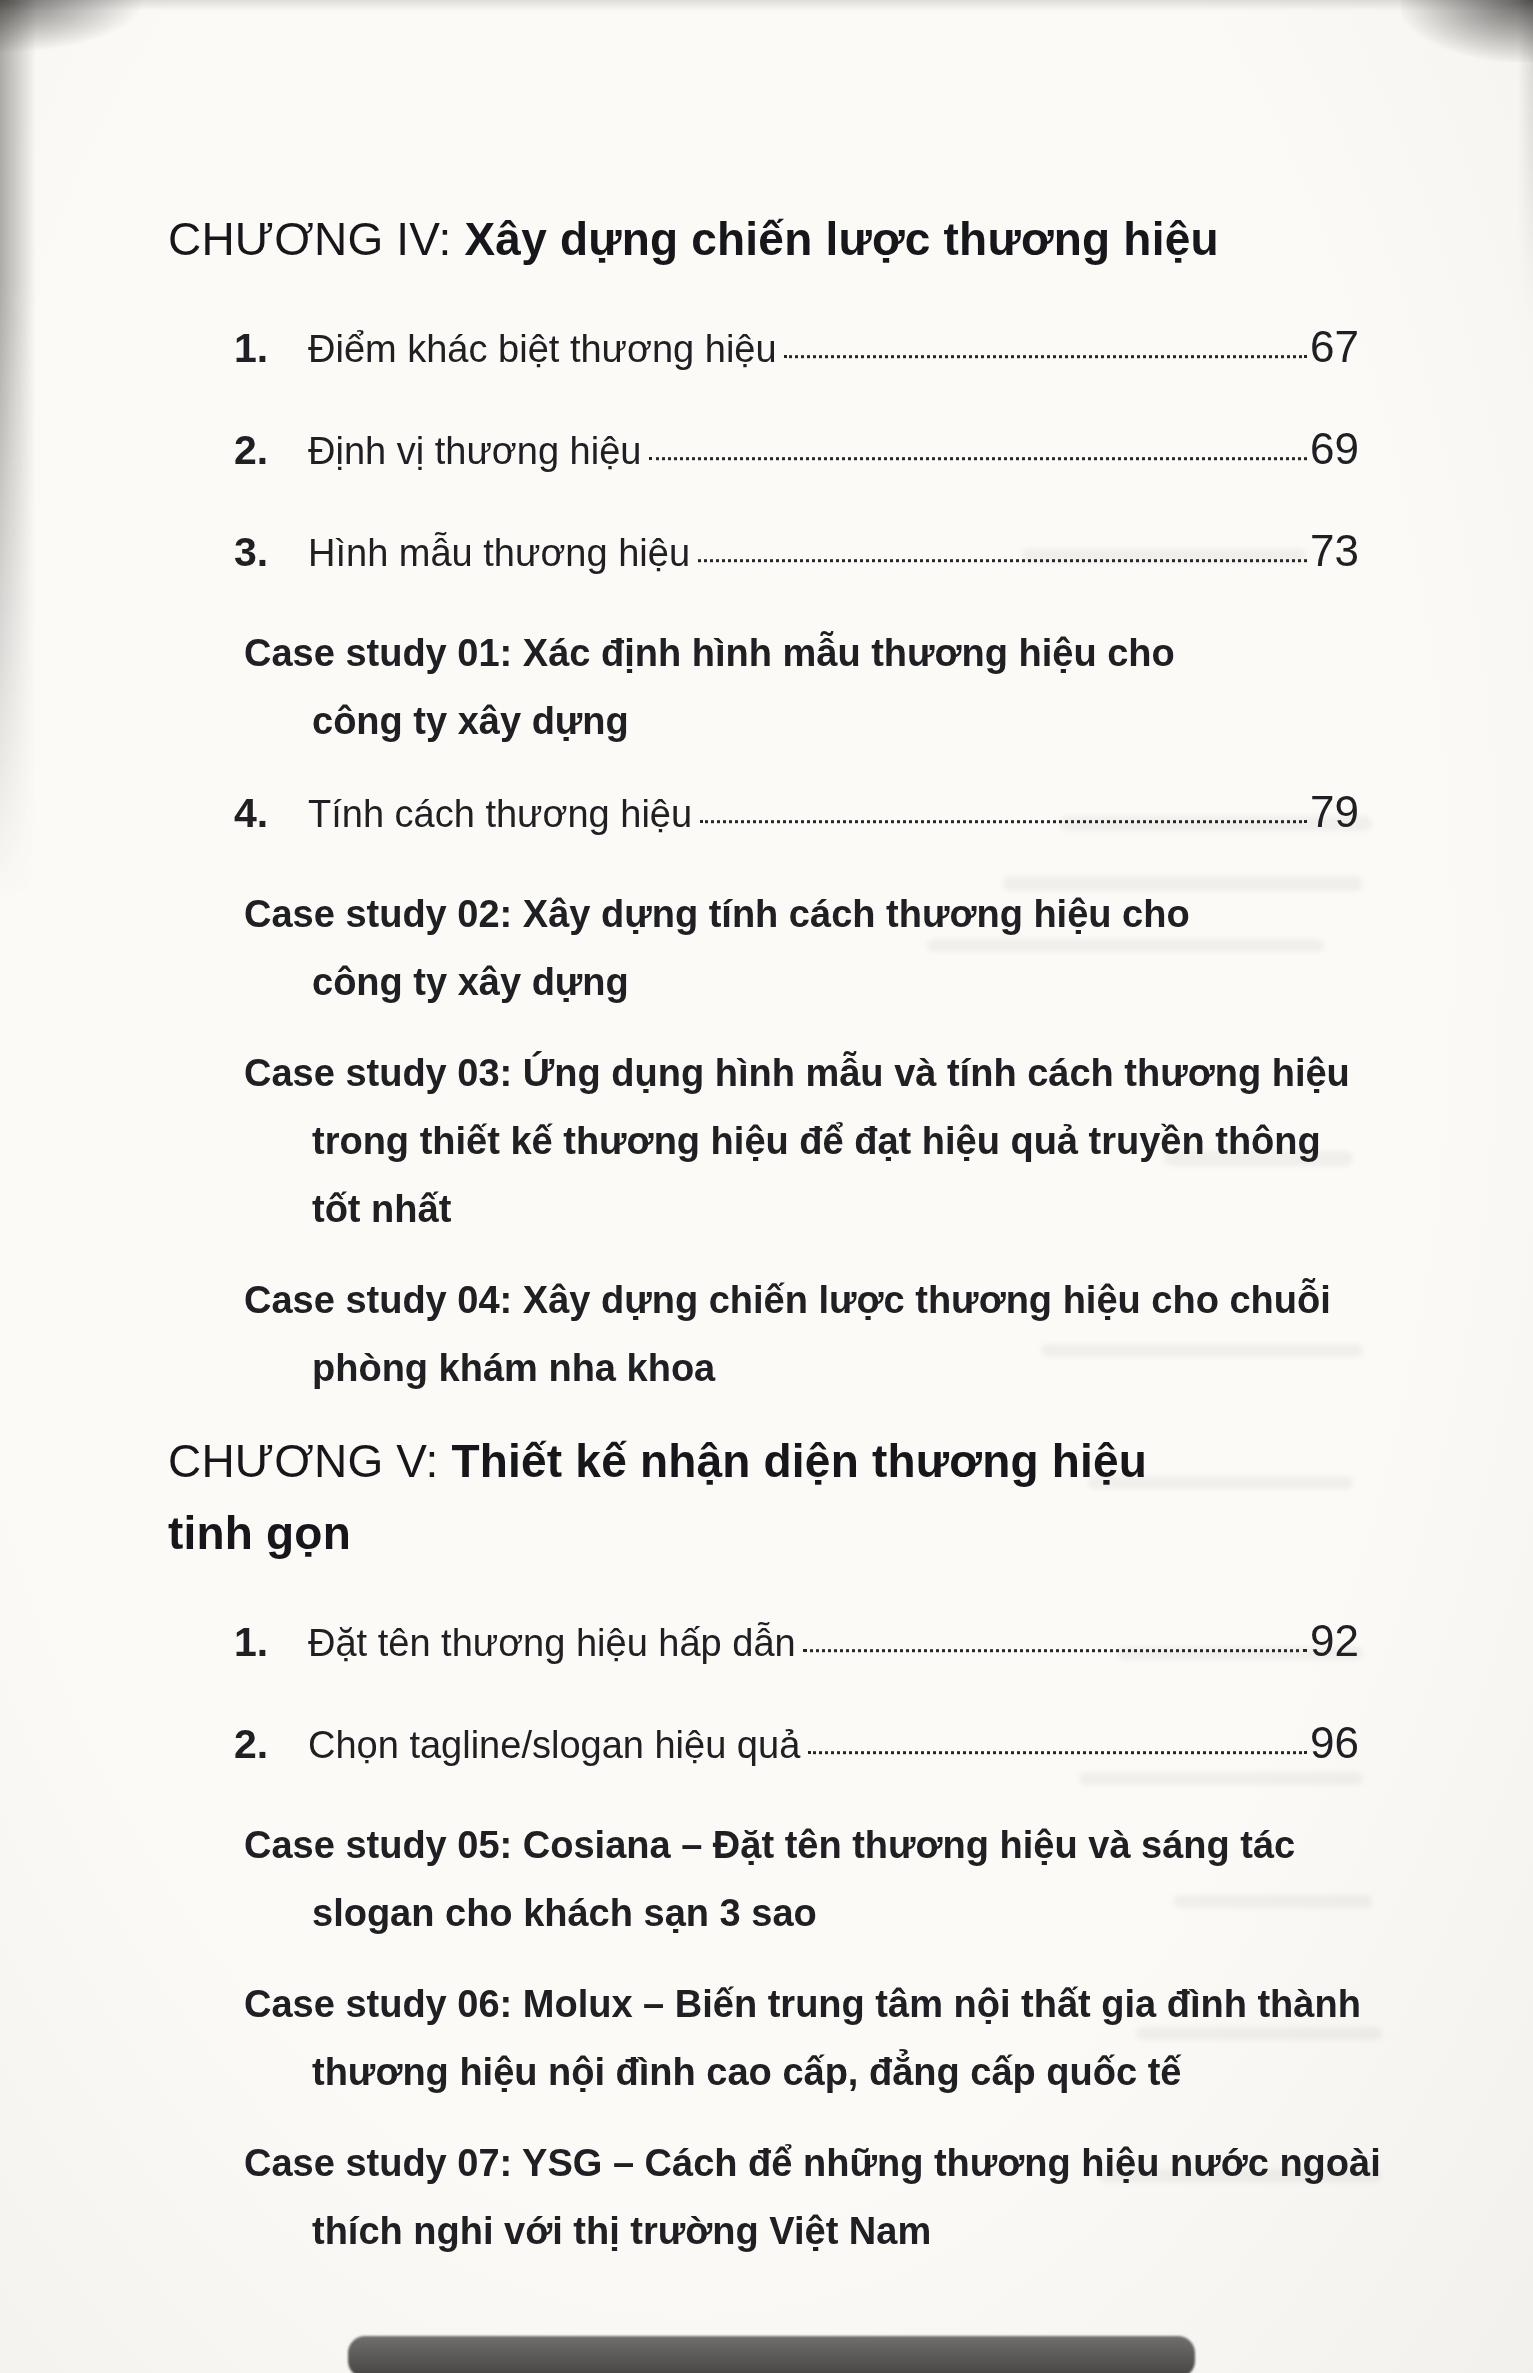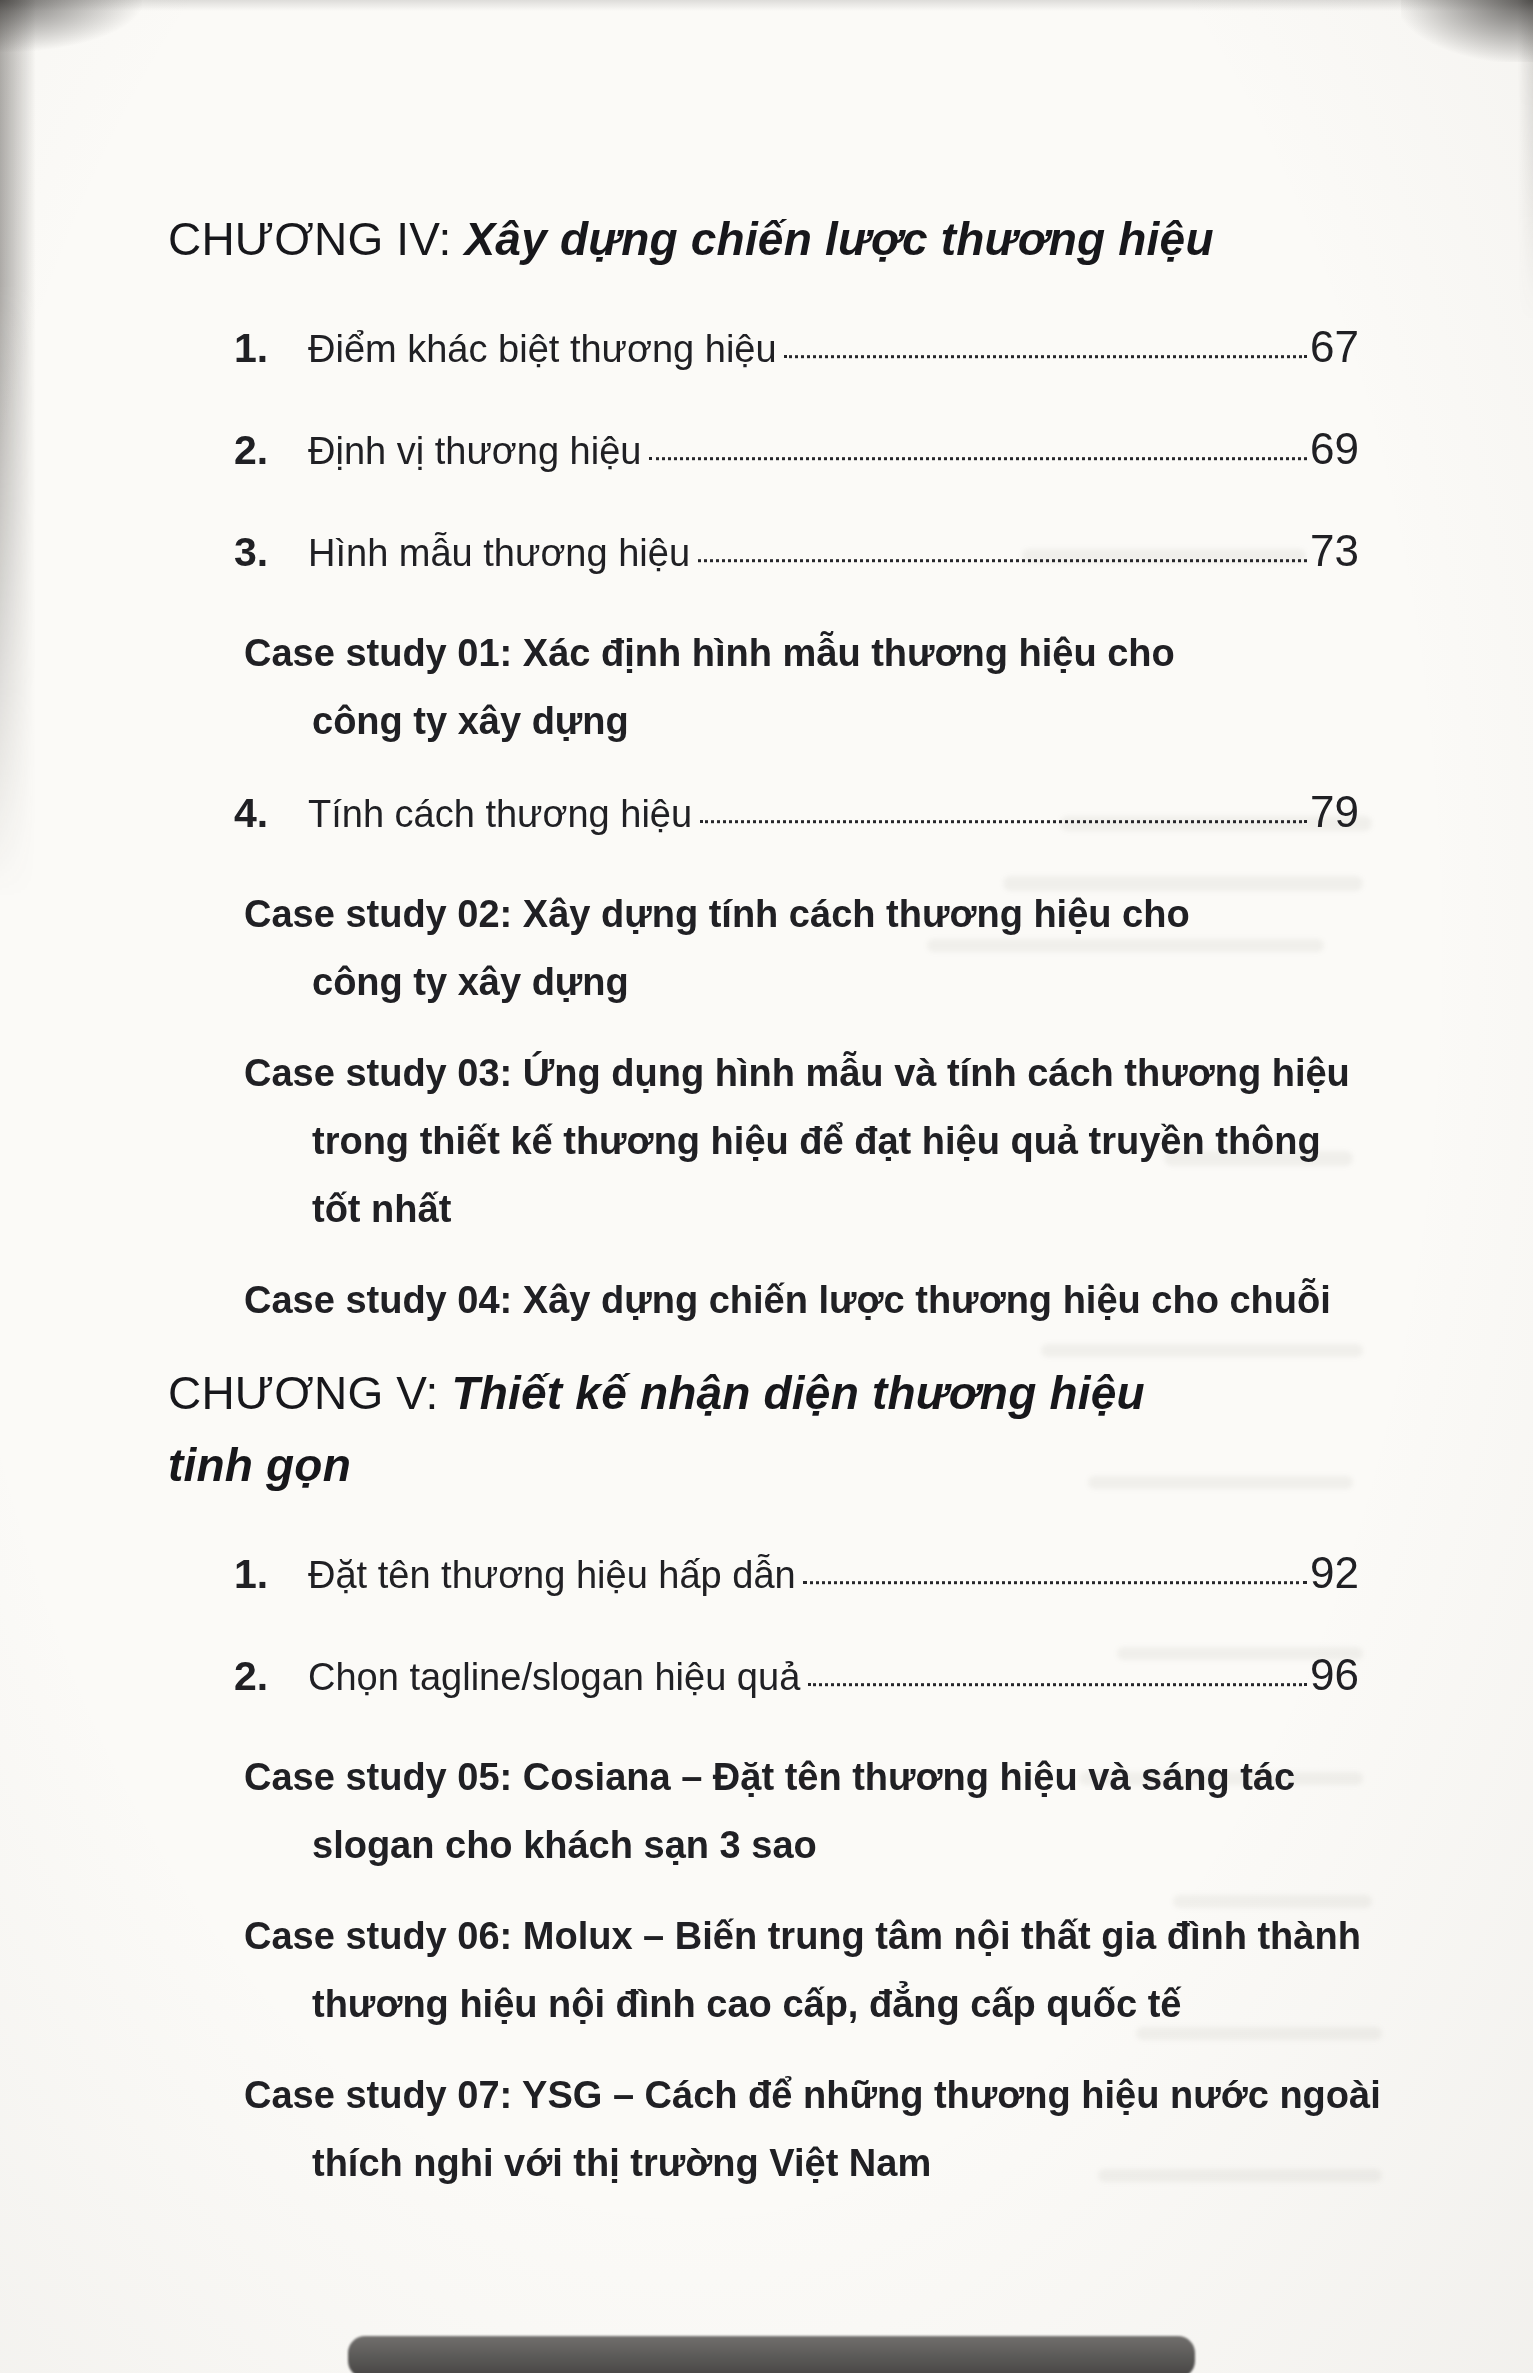--- a/index.html
+++ b/index.html
@@ -74,7 +74,7 @@
     color: #17171b;
   }
   .ch-label { font-weight: 400; }
-  .ch-title { font-weight: 700; font-style: italic; }
+  .ch-title { font-weight: 700; }
   .ch-line2 { display: block; }
 
   .entry { font-size: 38px; }

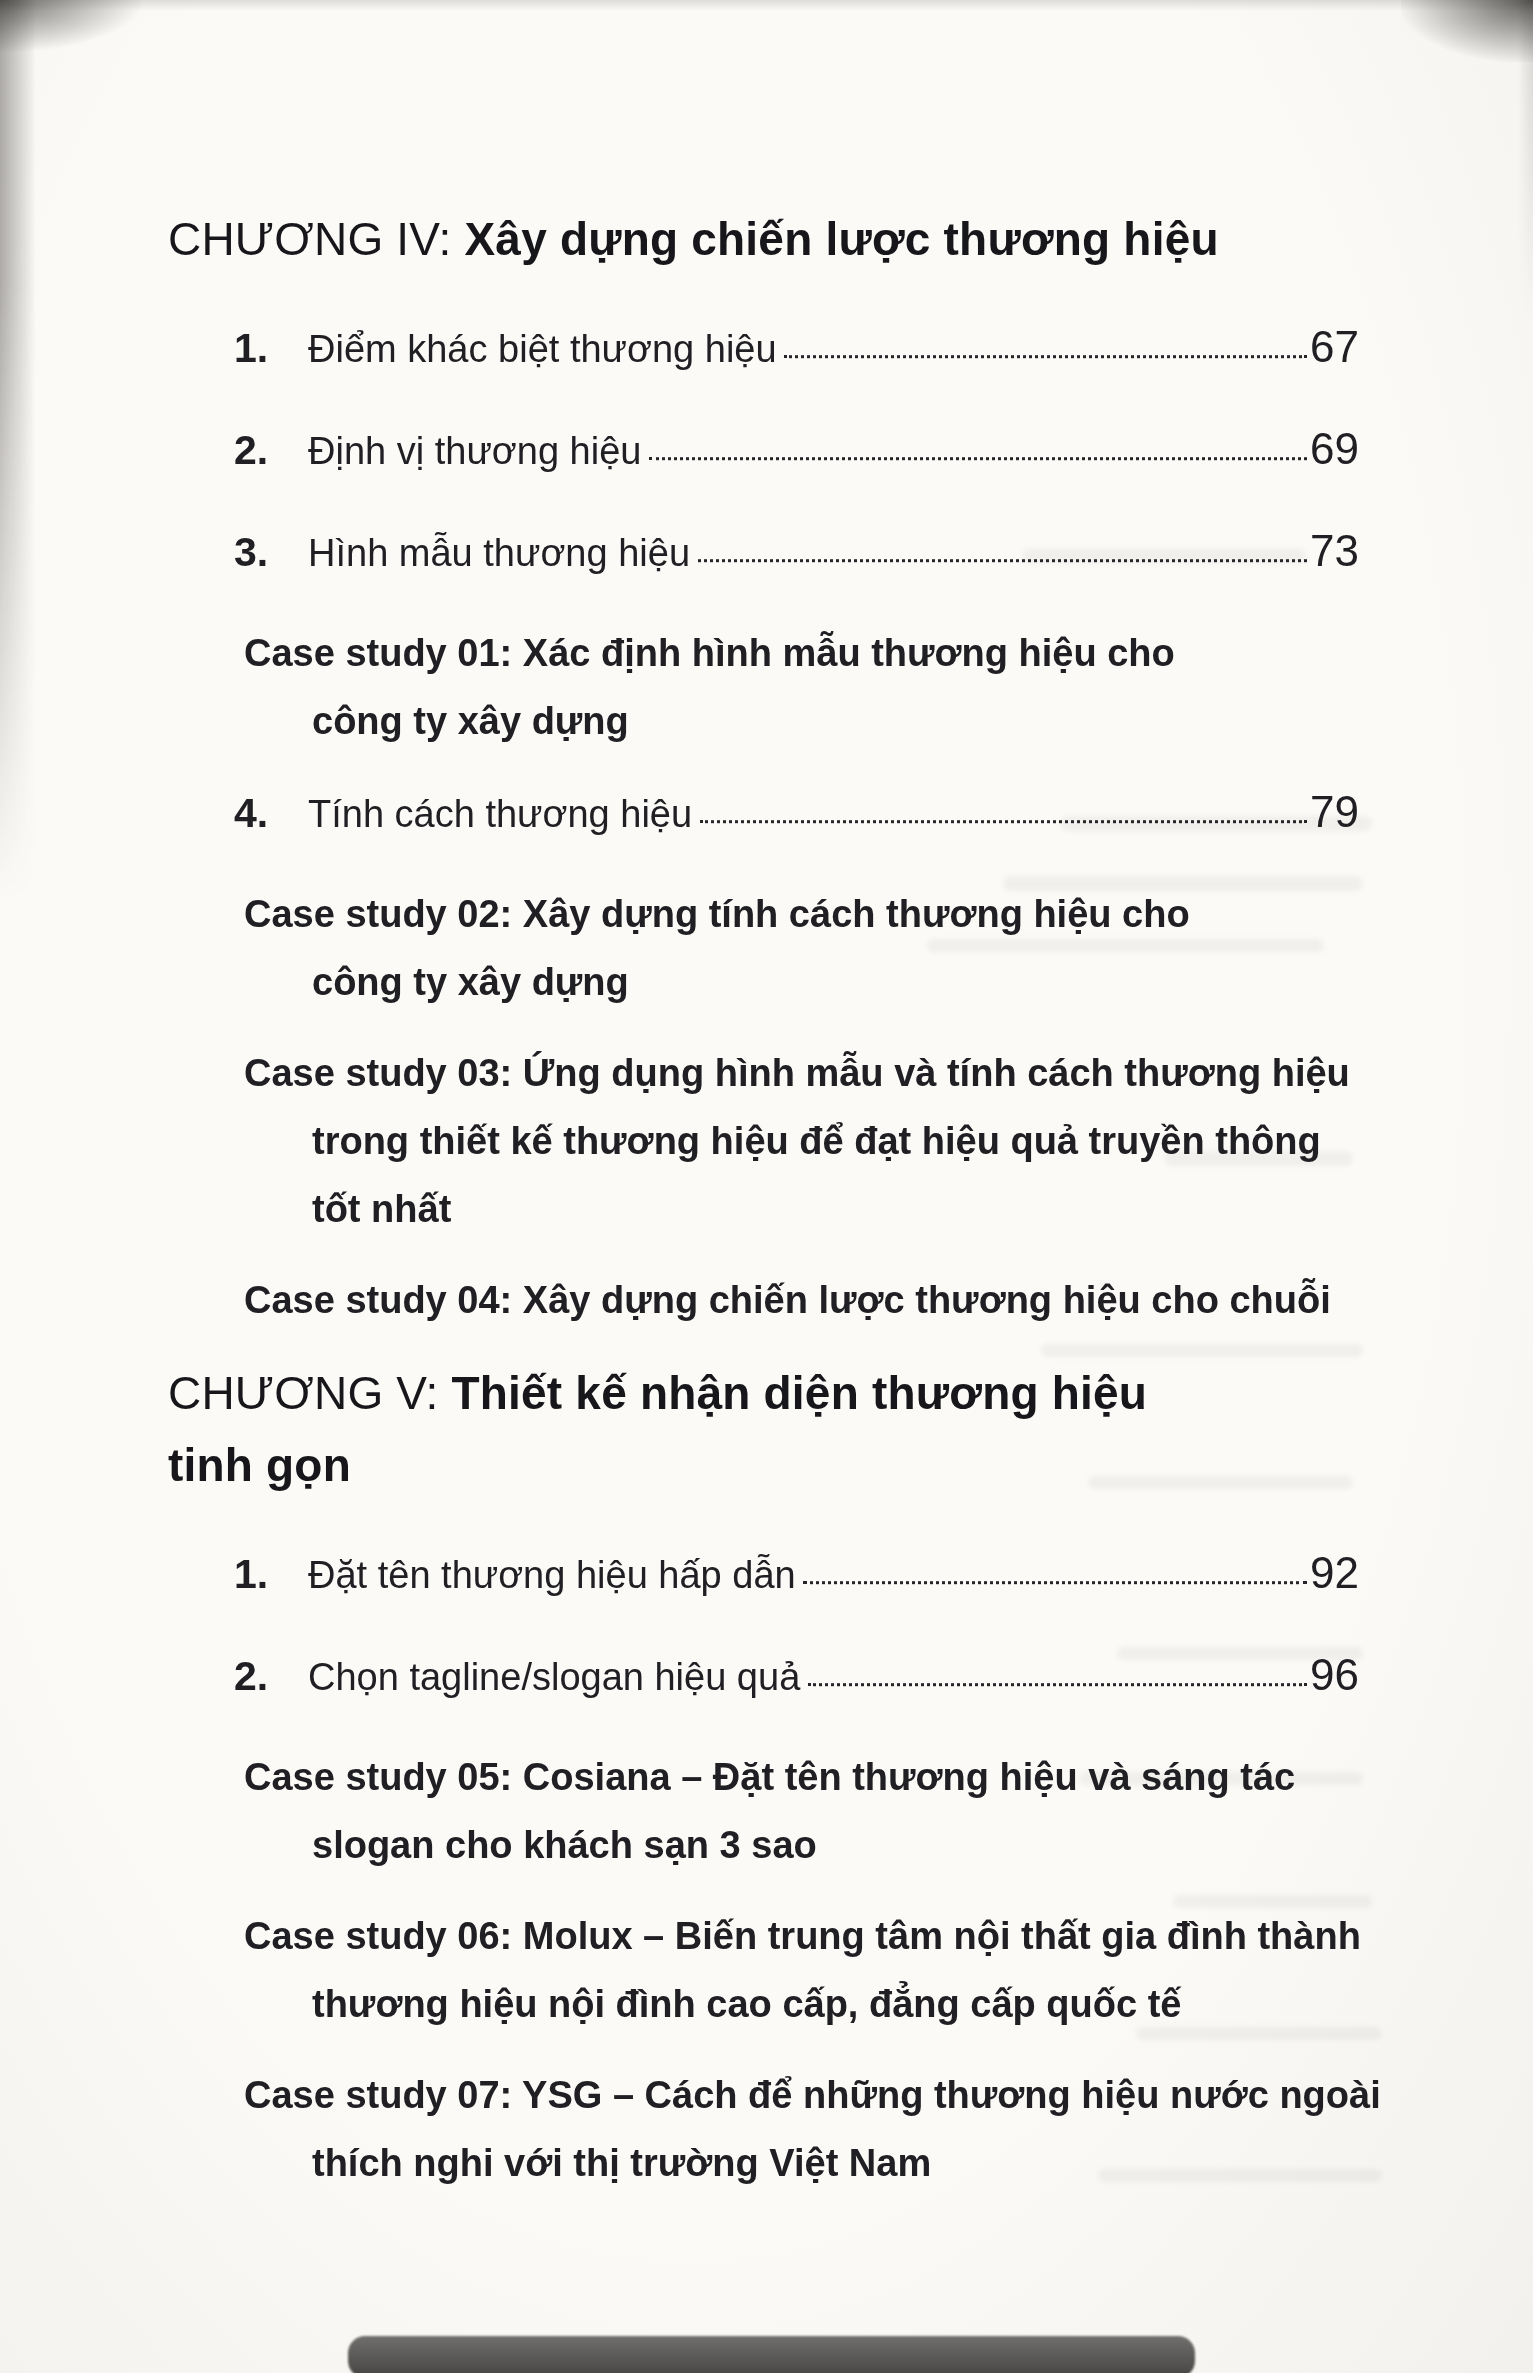--- a/index.html
+++ b/index.html
@@ -184,6 +184,7 @@
 
   <div class="entry case">
     <div class="cline">Case study 04: Xây dựng chiến lược thương hiệu cho chuỗi</div>
+    <div class="cline cont">phòng khám nha khoa</div>
   </div>
 
   <div class="chapter">

